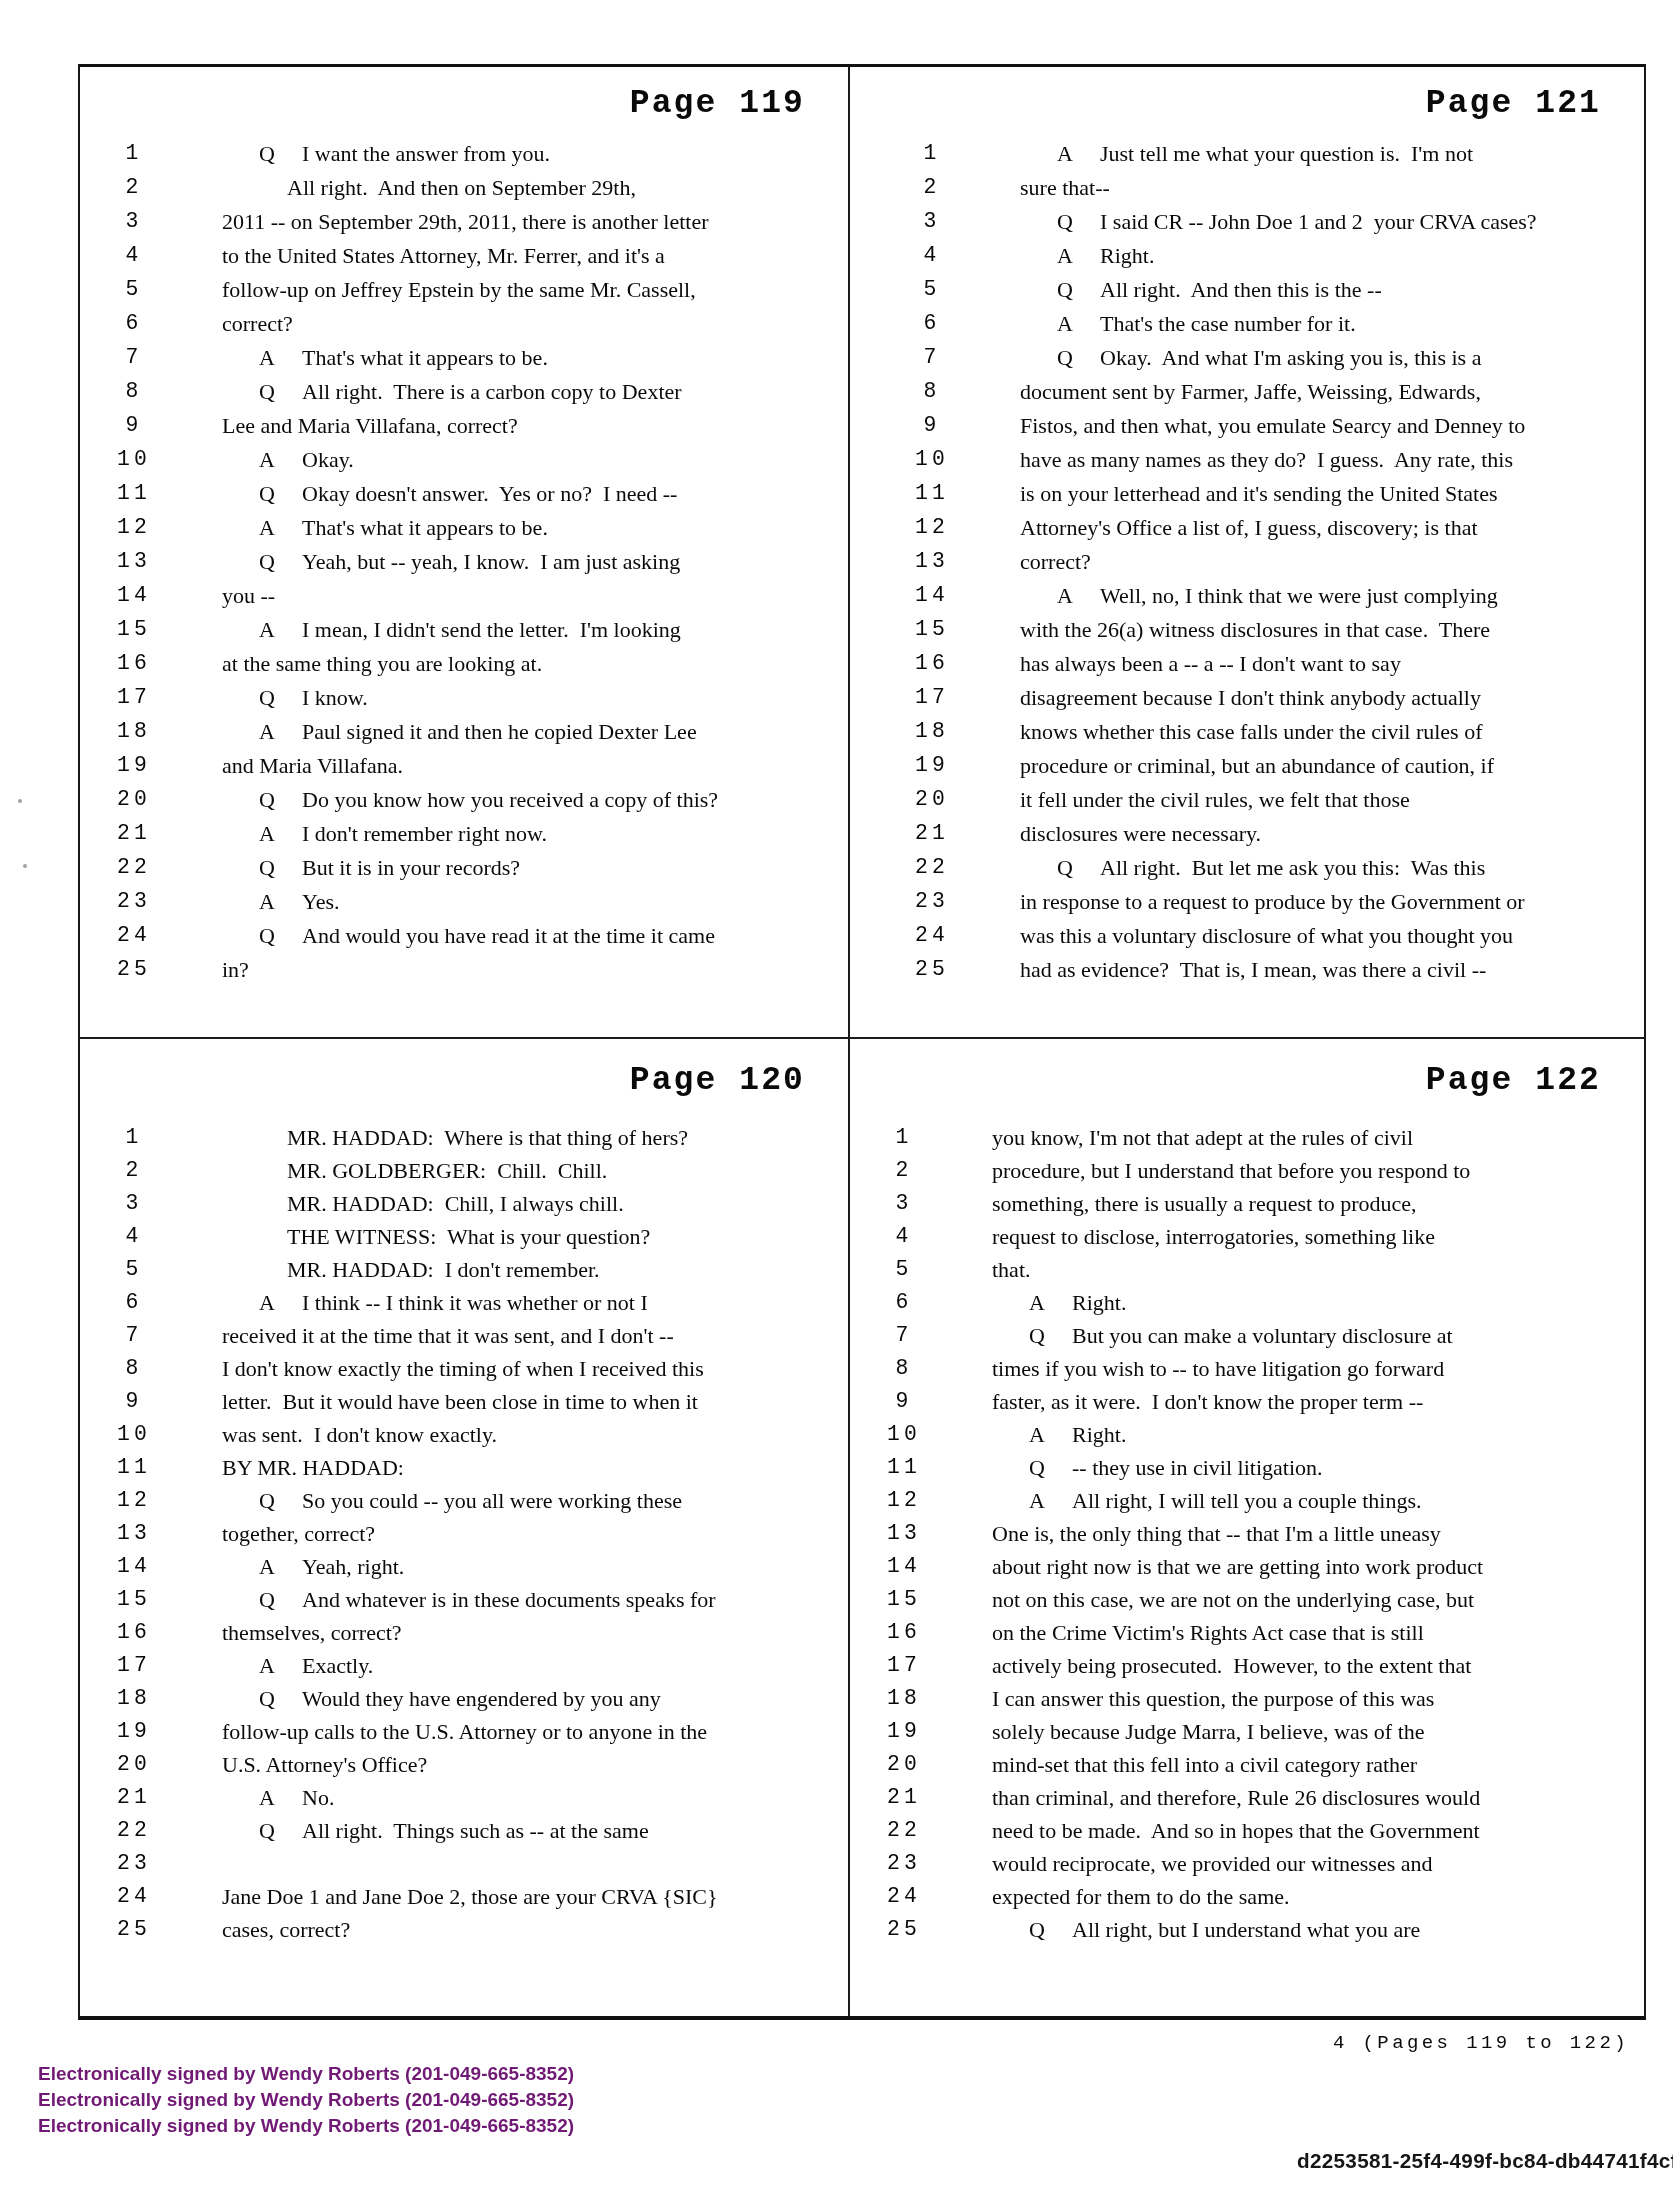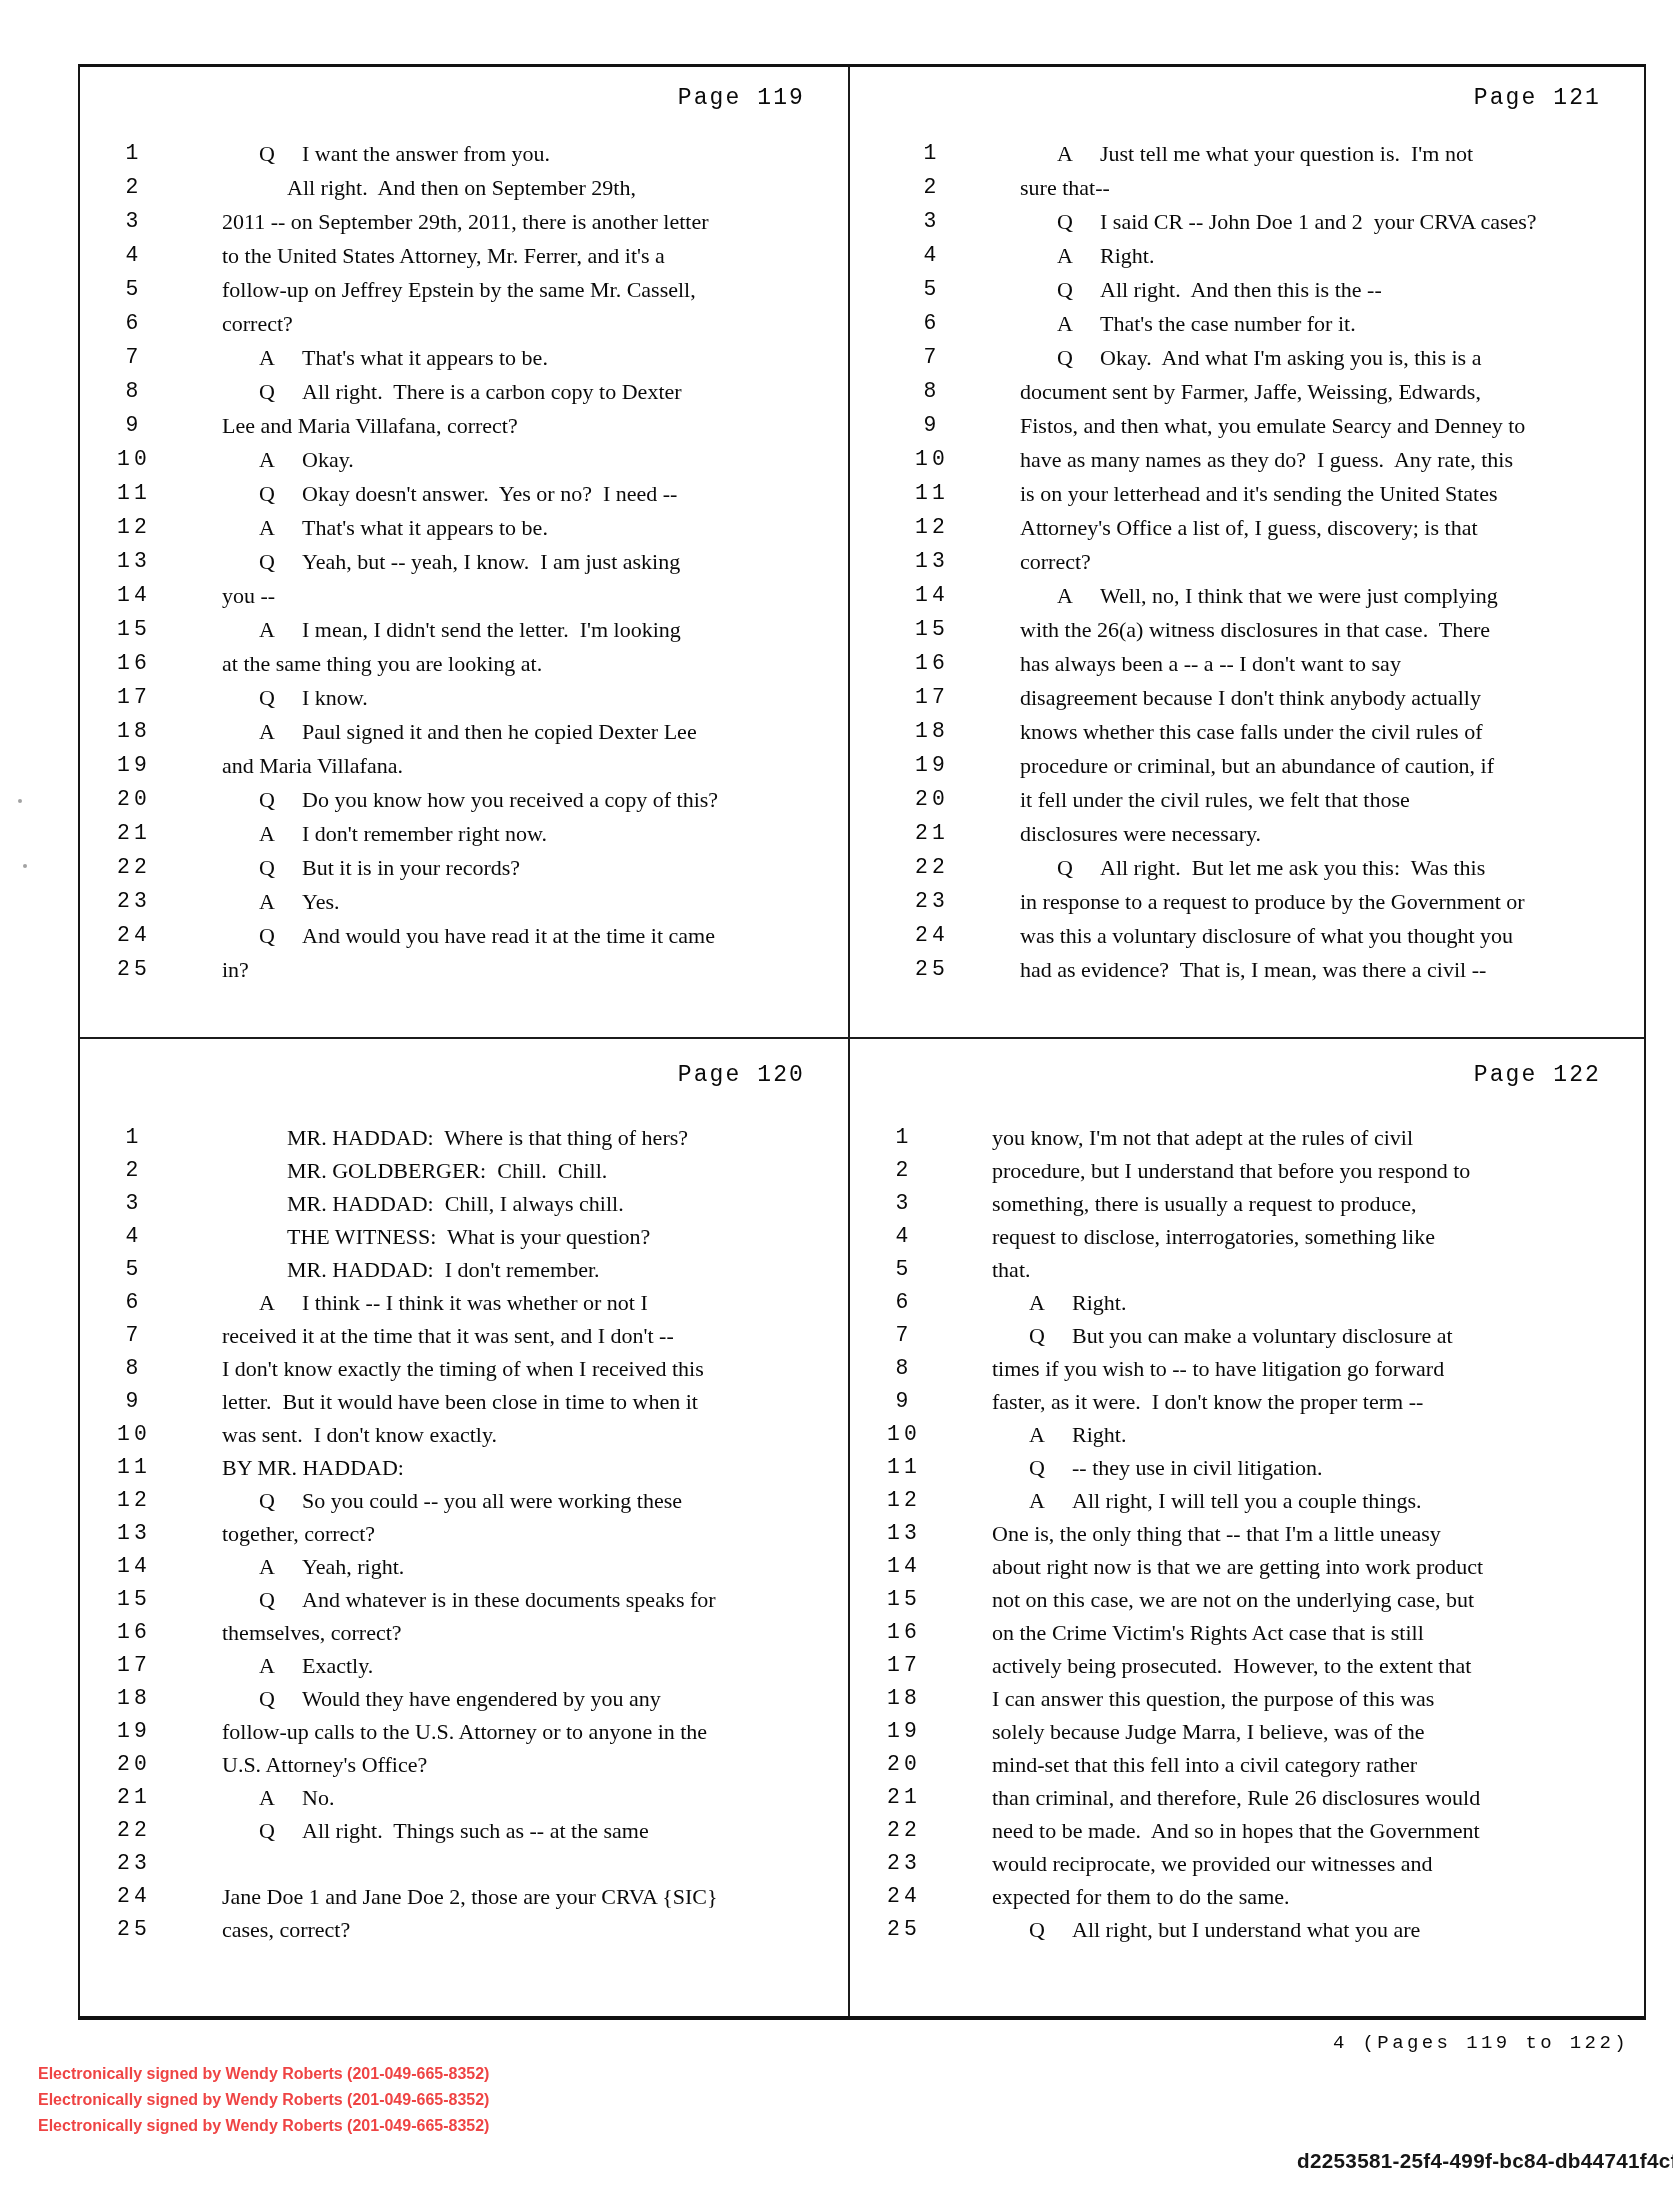--- a/index.html
+++ b/index.html
@@ -18,7 +18,7 @@
   .q-br{left:770px;top:972px;right:0;bottom:0;}
   .phead{position:absolute;right:43px;top:18px;
          font-family:"Liberation Mono","DejaVu Sans Mono",monospace;
-         font-size:23px;letter-spacing:2.1px;white-space:pre;}
+         font-size:33px;letter-spacing:2.1px;white-space:pre;font-weight:bold;}
   .q-bl .phead,.q-br .phead{top:23.4px;}
   .rows{position:absolute;left:0;right:0;top:74px;}
   .q-bl .rows,.q-br .rows{top:86px;}

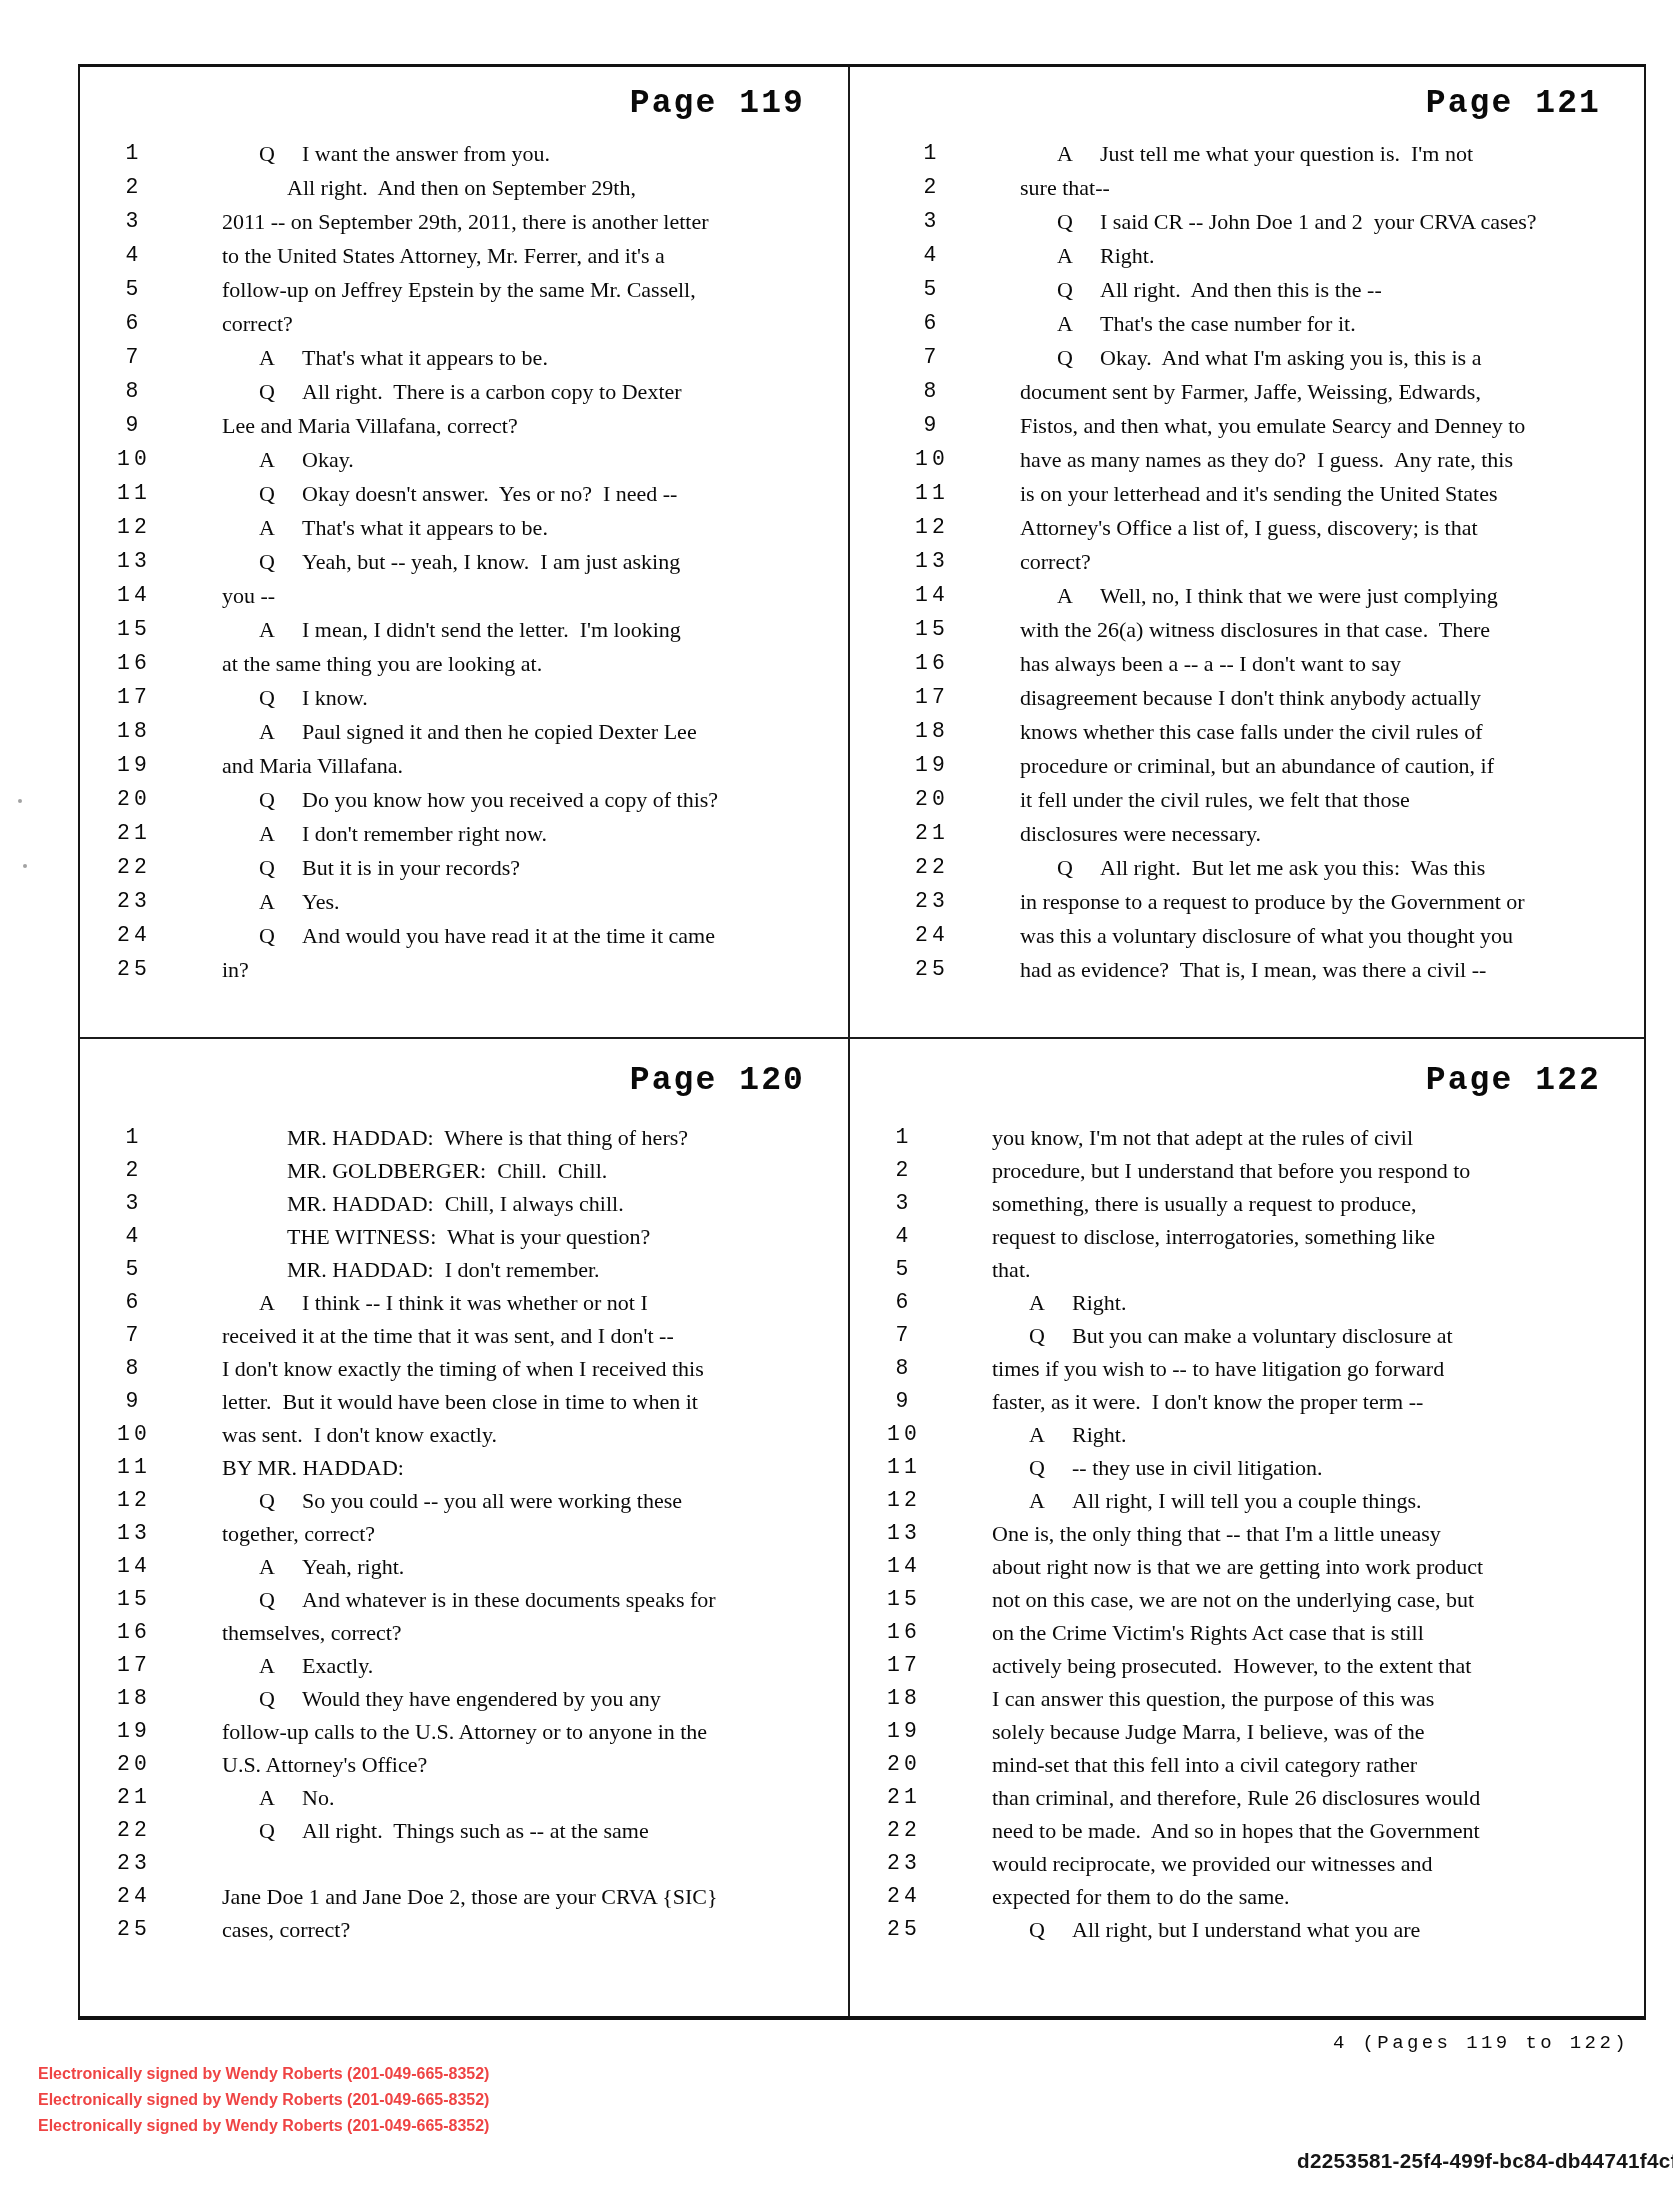--- a/index.html
+++ b/index.html
@@ -37,7 +37,7 @@
               font-size:19px;letter-spacing:3.4px;white-space:pre;}
   .sigs{position:absolute;left:38px;top:2061px;
         font-family:"Liberation Sans","DejaVu Sans",sans-serif;
-        font-weight:bold;font-size:16px;line-height:26px;color:#ef4444;}
+        font-weight:bold;font-size:19px;line-height:26px;color:#701a75;}
   .docid{position:absolute;left:1297px;top:2149px;
          font-family:"Liberation Sans","DejaVu Sans",sans-serif;
          font-weight:bold;font-size:20.7px;letter-spacing:0.3px;white-space:nowrap;color:#161616;}

